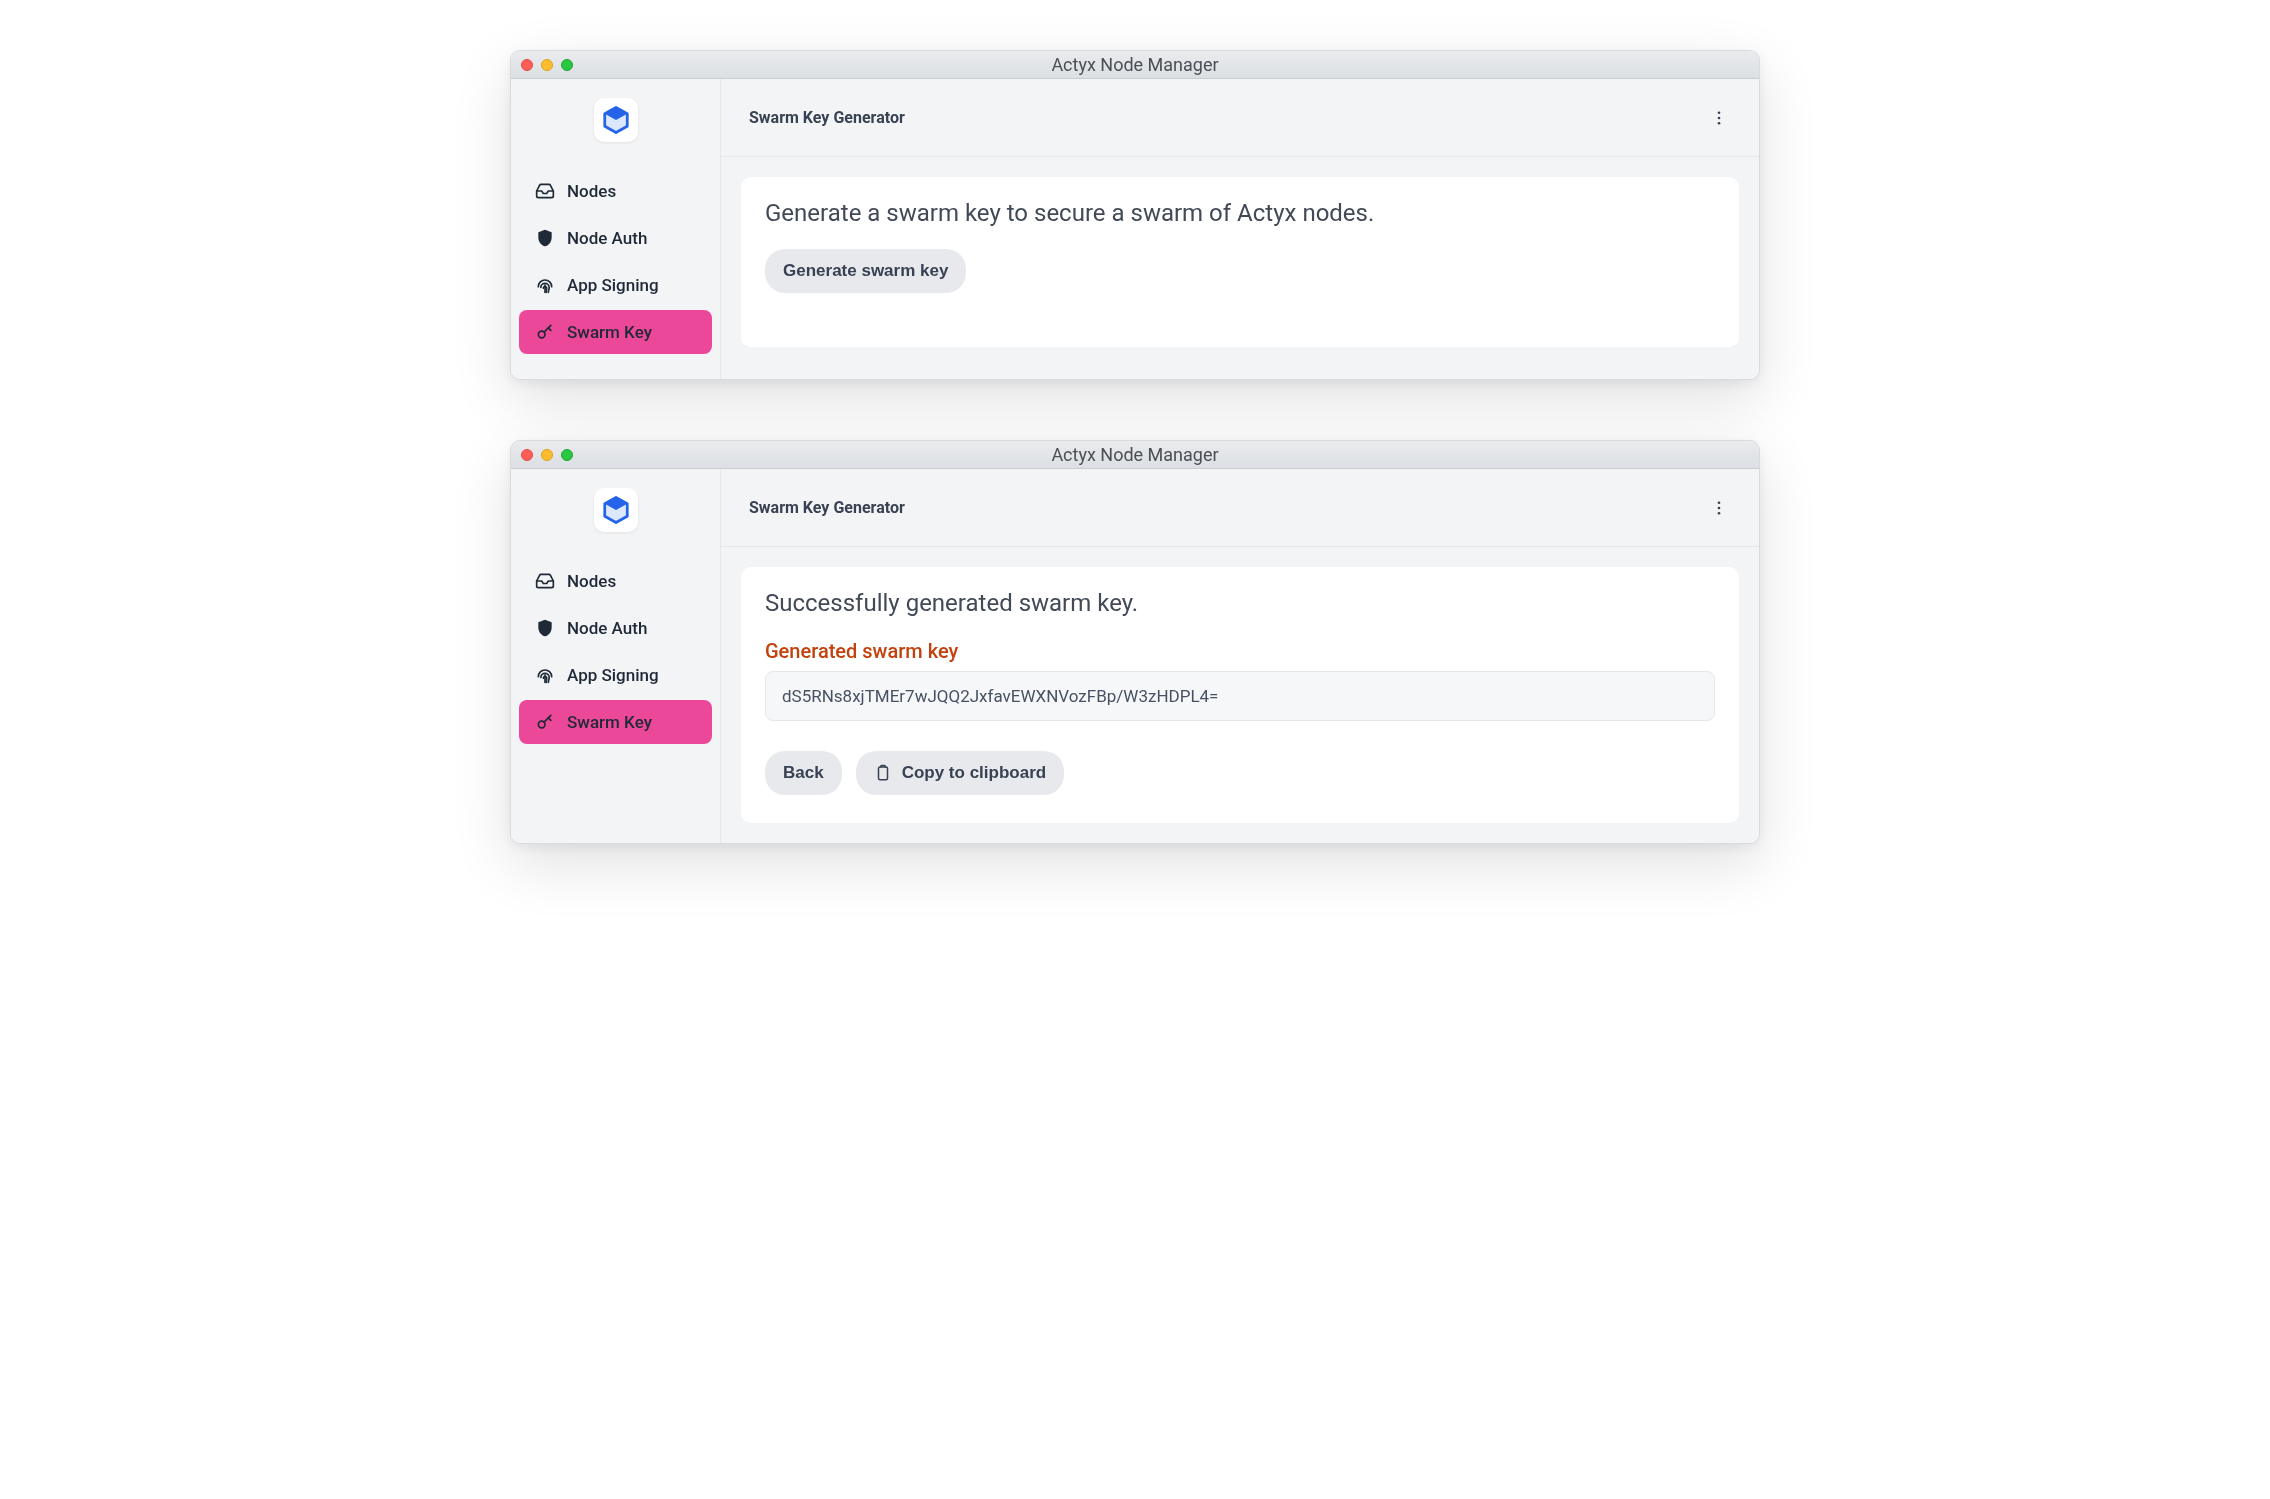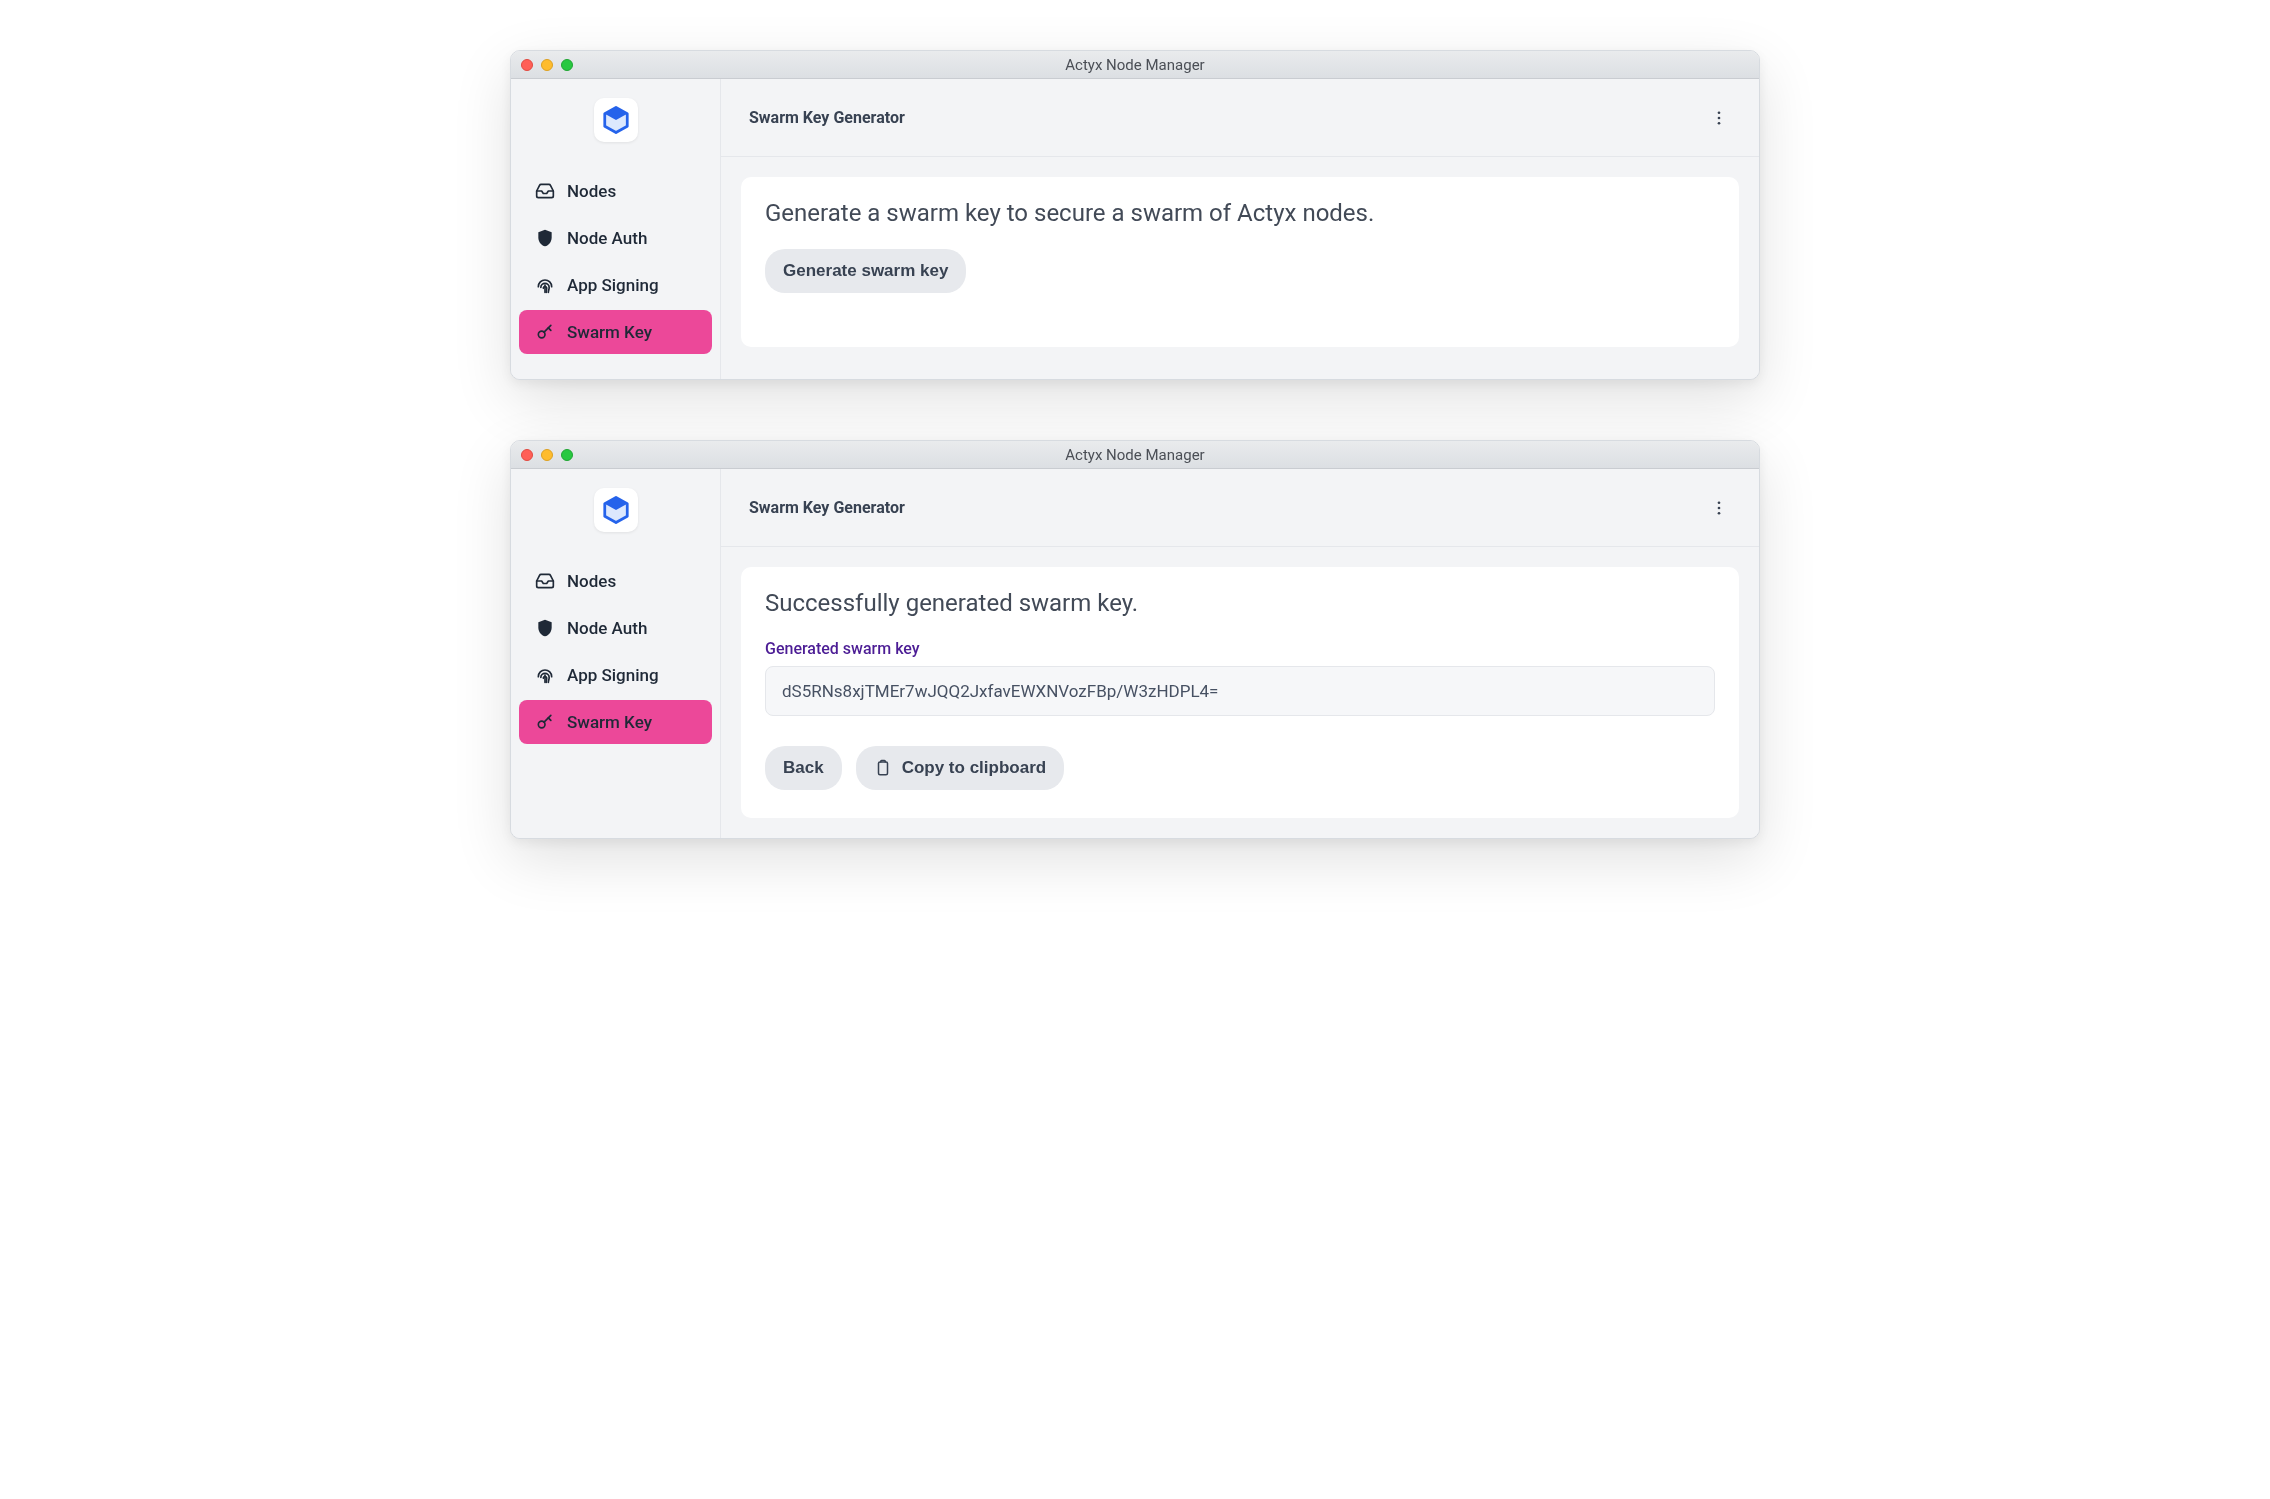--- a/index.html
+++ b/index.html
@@ -41,7 +41,7 @@
       position: absolute;
       left: 0; right: 0;
       text-align: center;
-      font-size: 15px;
+      font-size: 18px;
       color: #4b4f56;
       pointer-events: none;
     }

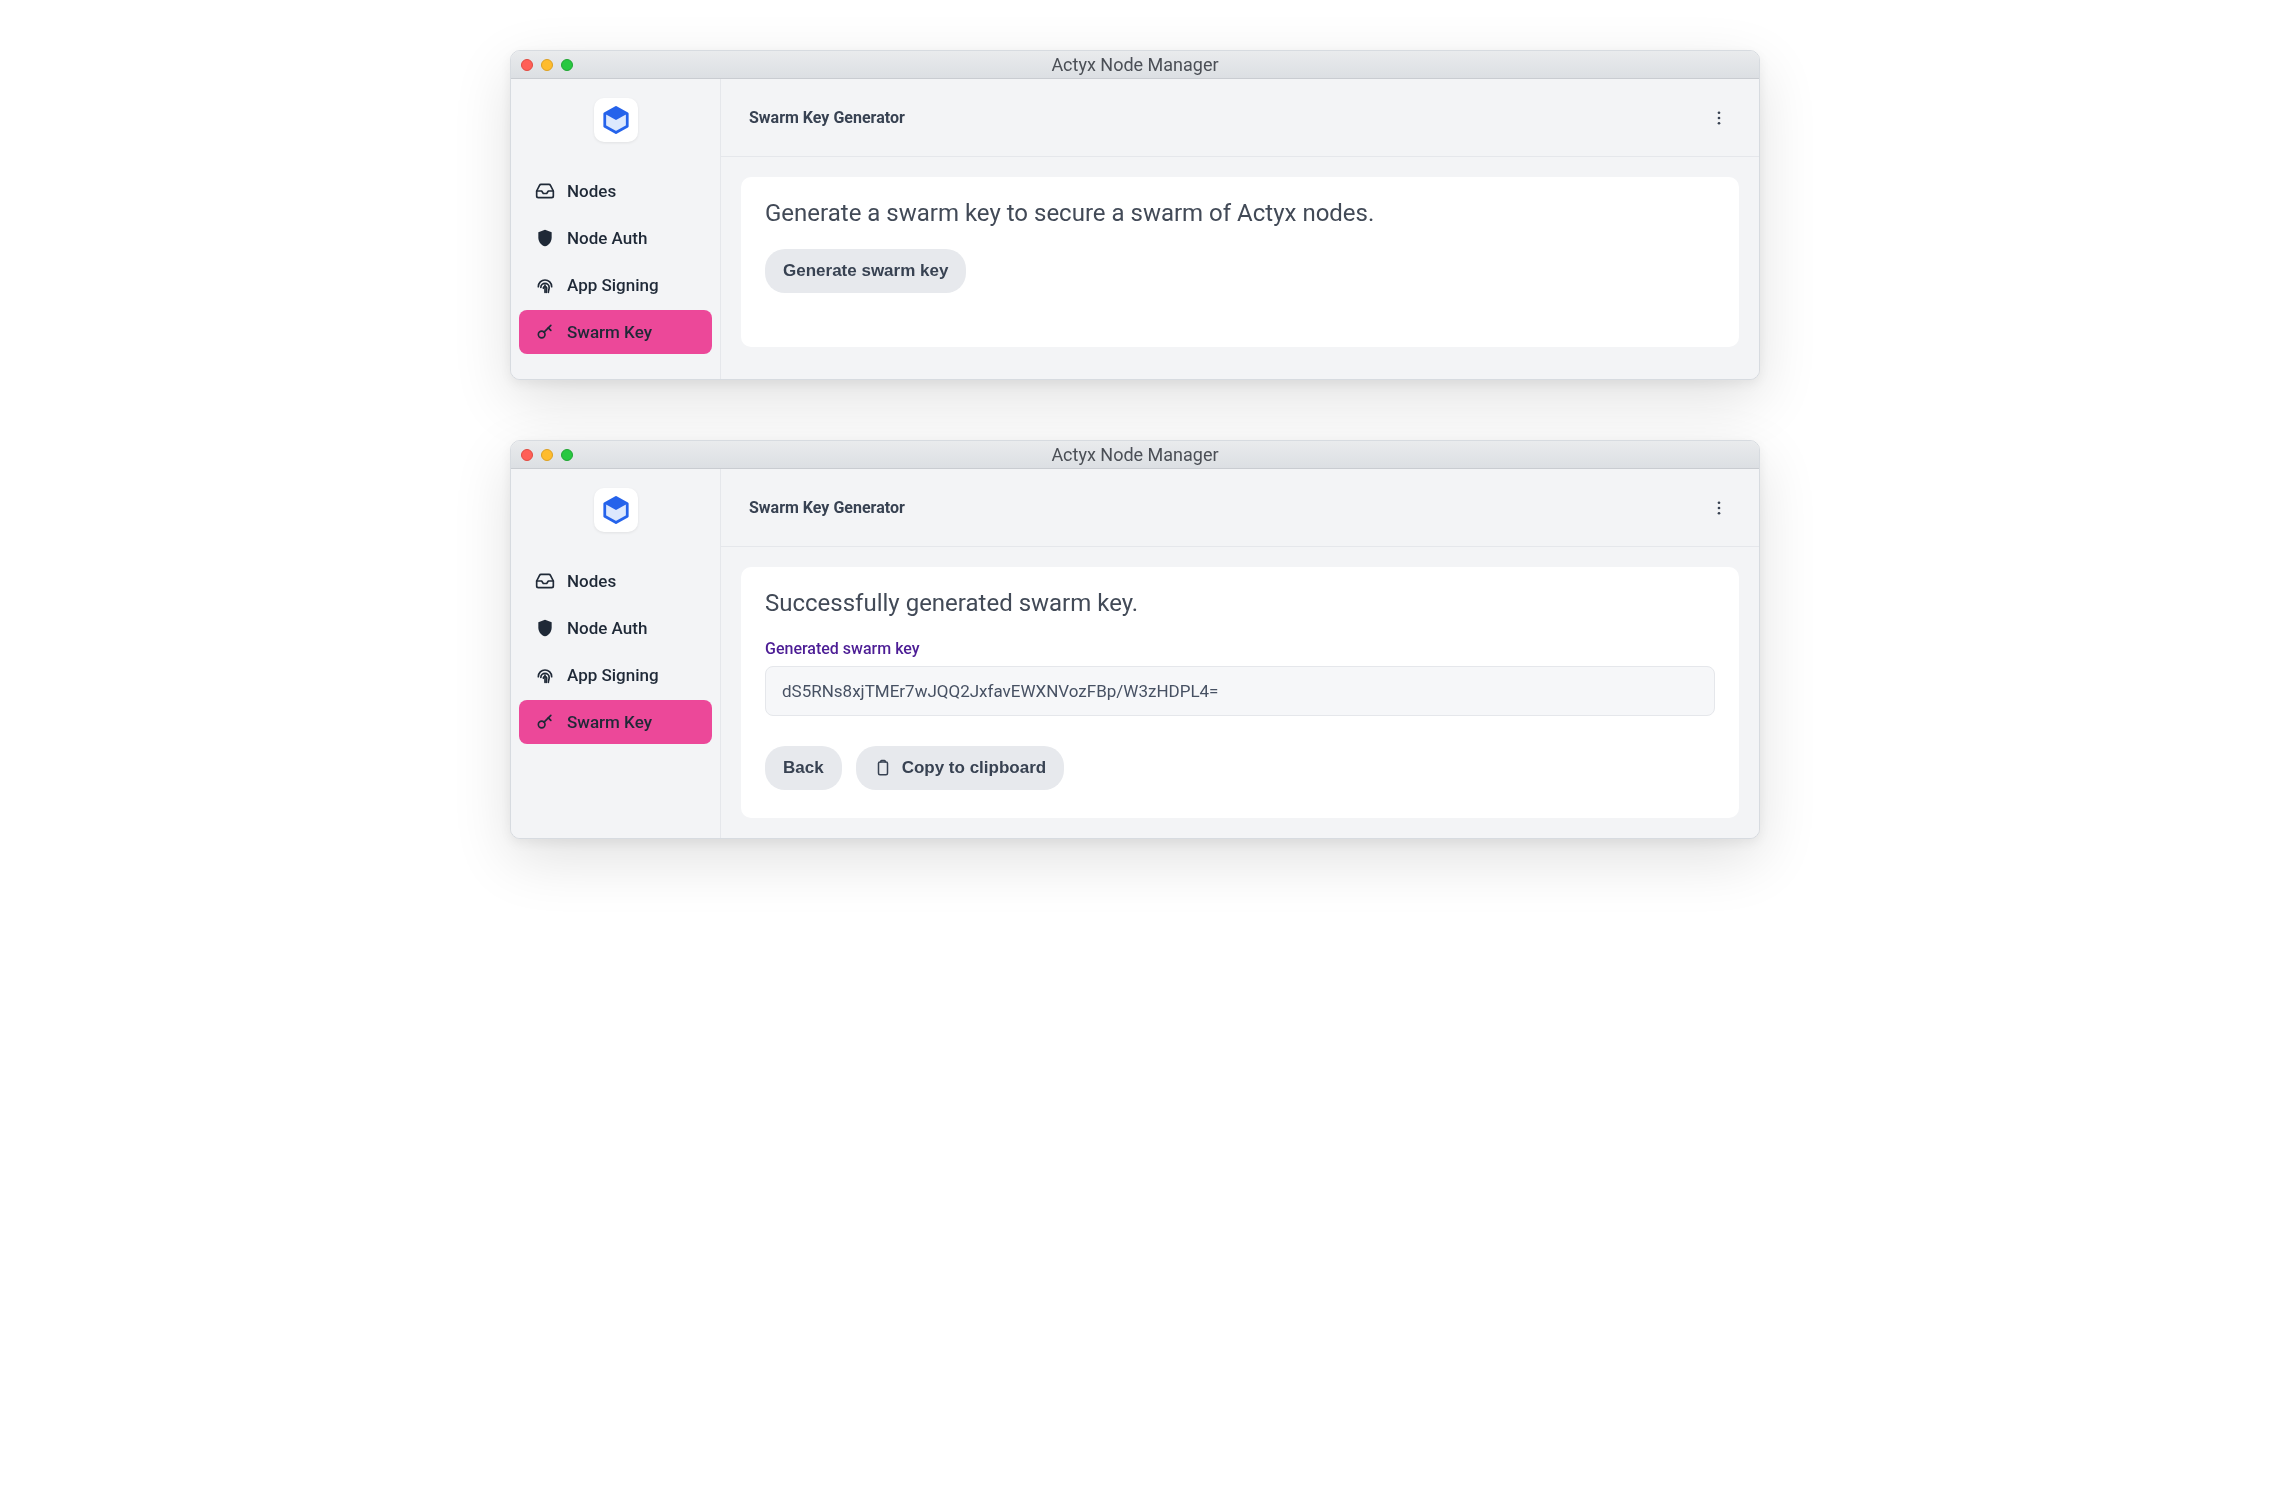--- a/index.html
+++ b/index.html
@@ -141,8 +141,8 @@
       cursor: pointer;
     }
     .field-label {
-      font-size: 16px;
-      color: #4c1d95;
+      font-size: 20px;
+      color: #c2410c;
       font-weight: 500;
       margin-bottom: 8px;
       margin-top: 4px;

